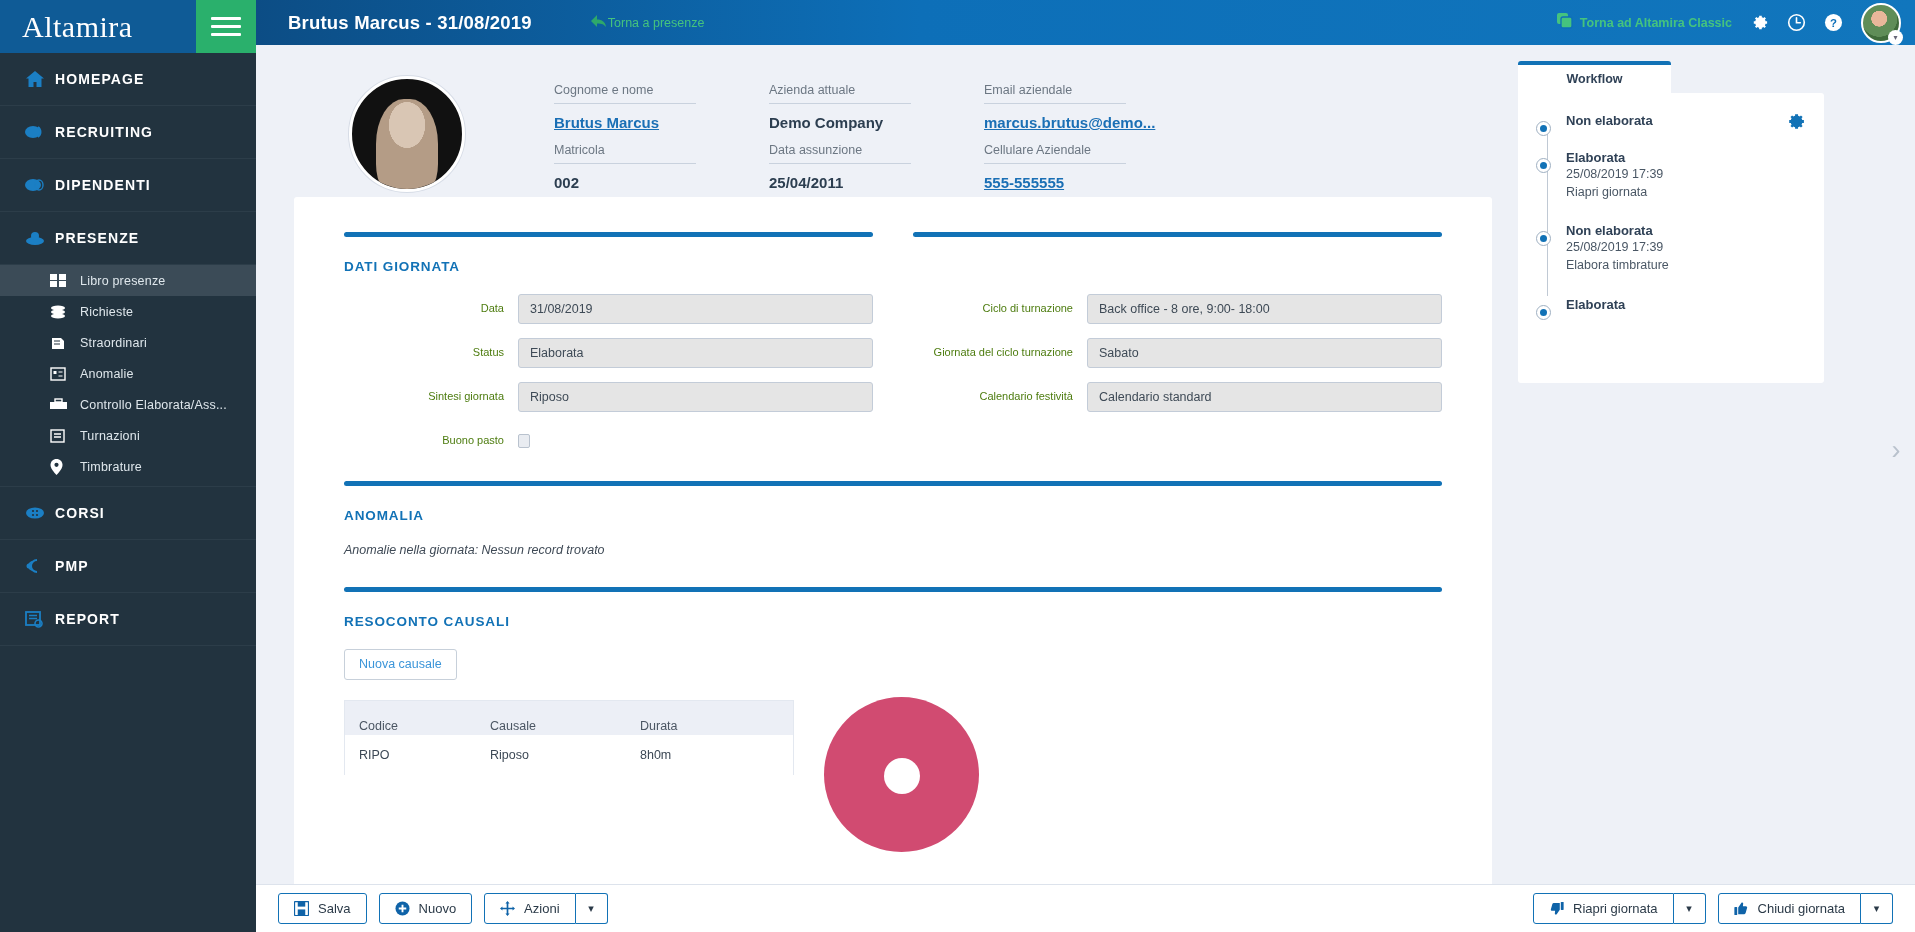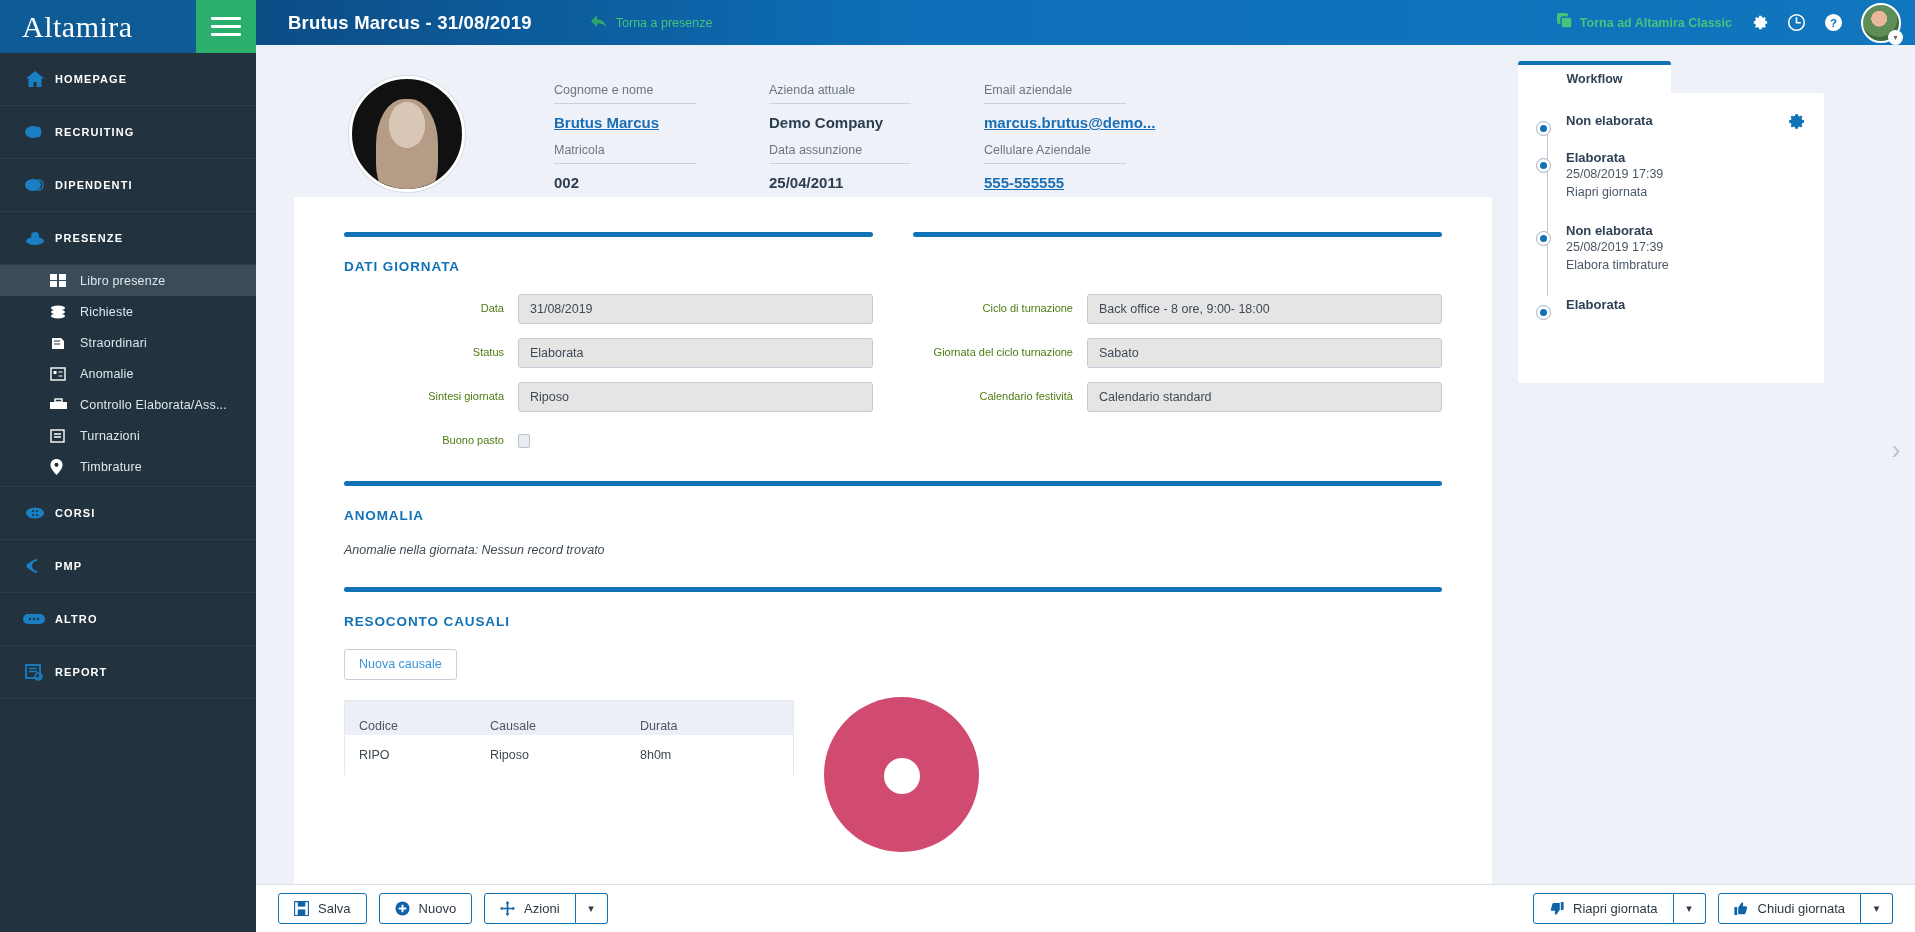--- a/index.html
+++ b/index.html
@@ -66,7 +66,7 @@
     letter-spacing: .2px;
   }
   .back-link {
-    display: flex; align-items: center; gap: 8px; margin-left: 58px; cursor: pointer;
+    display: flex; align-items: center; margin-left: 58px; cursor: pointer;
   }
   .back-link .txt { color: #45c37e; font-size: 12.5px; }
   .topbar-right {

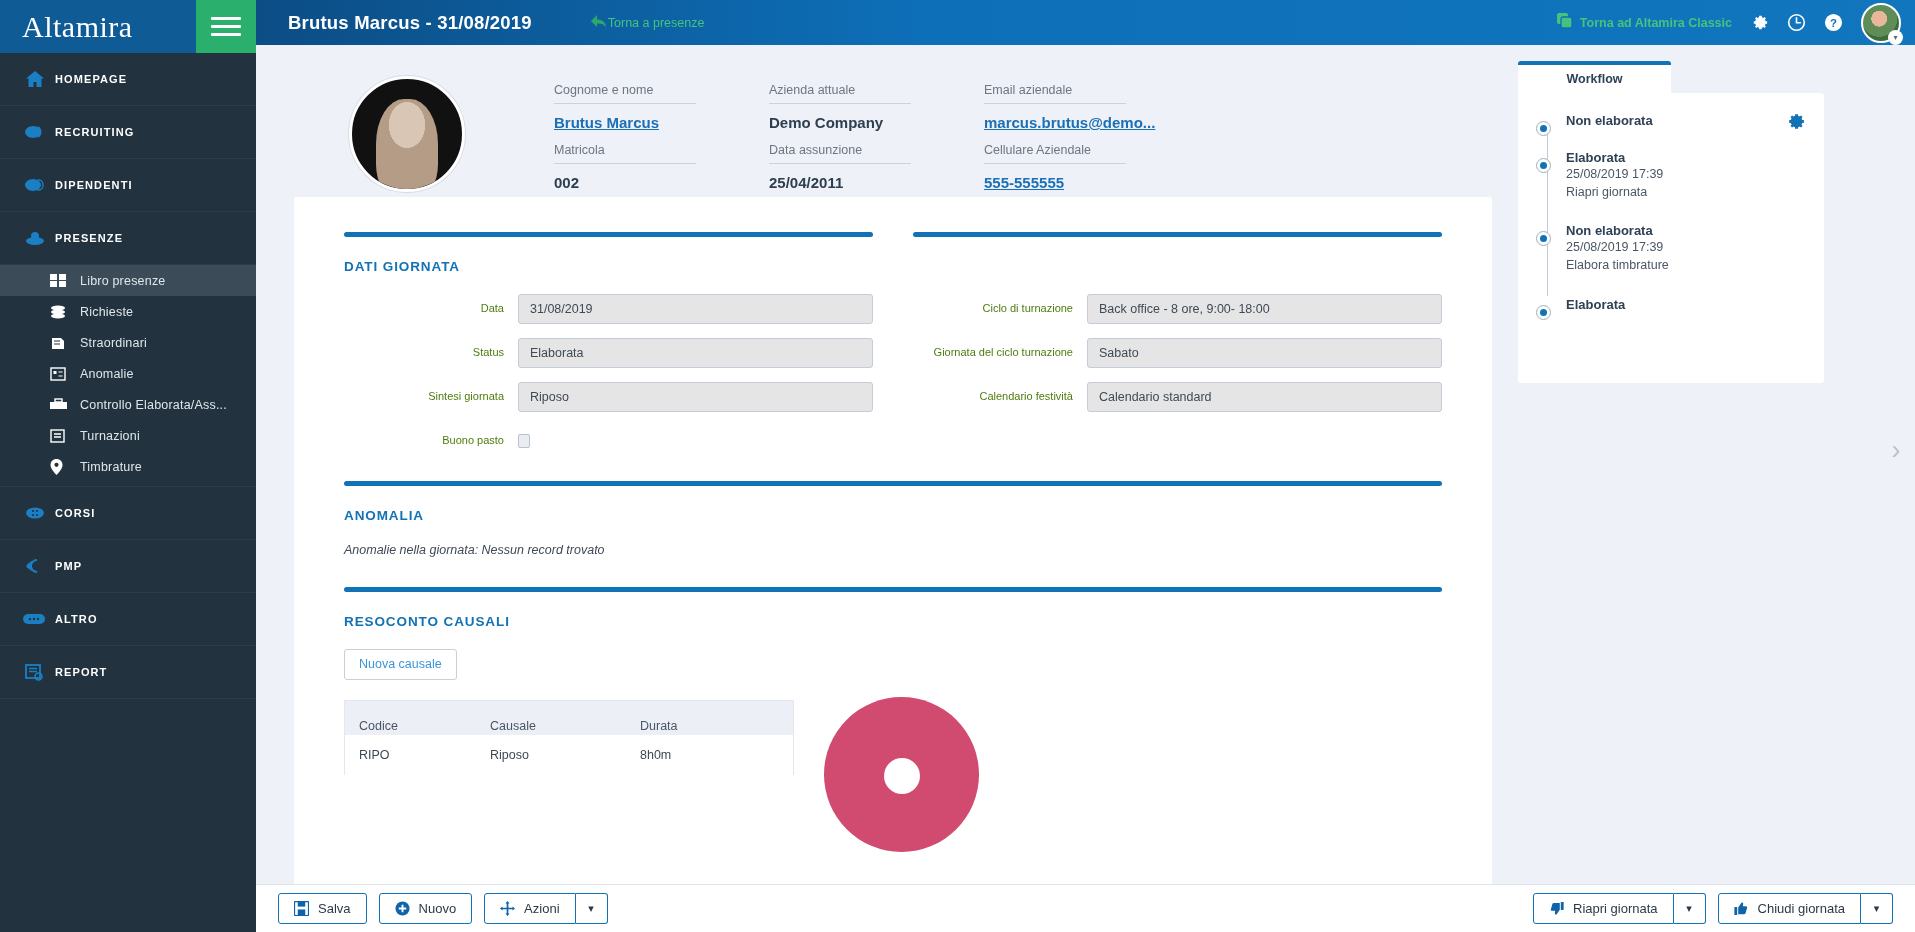--- a/index.html
+++ b/index.html
@@ -42,7 +42,7 @@
     color: #1b7fc4;
   }
   .nav-item .lbl {
-    font-size: 11px; font-weight: bold; letter-spacing: 1.1px; color: #fff;
+    font-size: 14px; font-weight: bold; letter-spacing: 1.1px; color: #fff;
   }
   .nav-item.active { background: #22333f; }
 

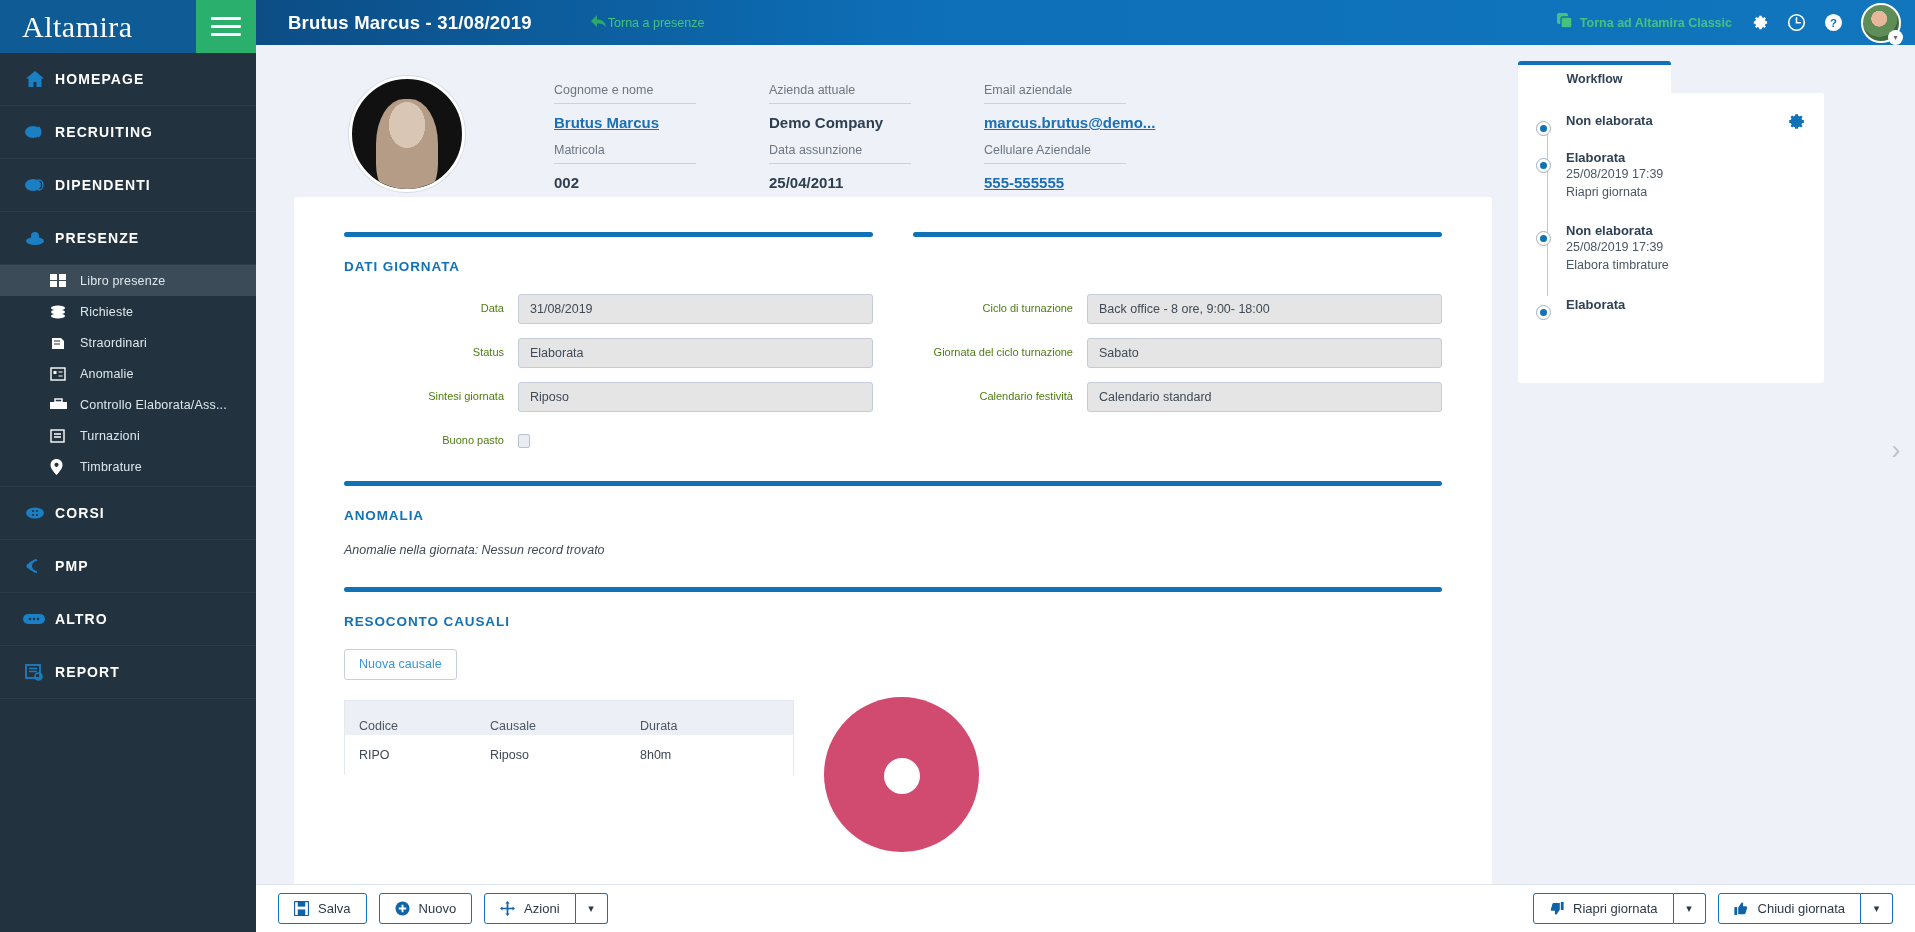--- a/index.html
+++ b/index.html
@@ -386,17 +386,6 @@
       <span class="lbl">PMP</span>
     </div>
 
-    <div class="nav-item">
-      <span class="ico">
-        <svg width="24" height="12" viewBox="0 0 24 12">
-            <rect x="0" y="1" width="22" height="10" rx="5" fill="#1b7fc4"></rect>
-            <circle cx="7" cy="6" r="1.2" fill="#22333f"></circle>
-            <circle cx="11" cy="6" r="1.2" fill="#22333f"></circle>
-            <circle cx="15" cy="6" r="1.2" fill="#22333f"></circle>
-          </svg>
-      </span>
-      <span class="lbl">ALTRO</span>
-    </div>
 
     <div class="nav-item">
       <span class="ico">

